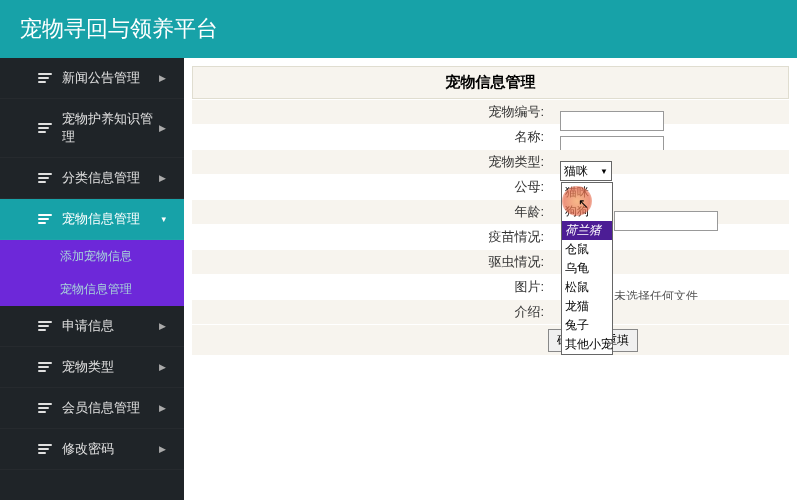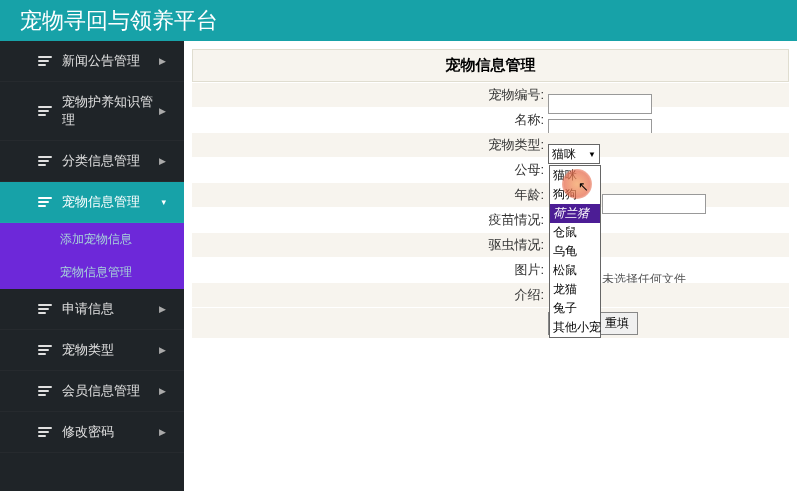--- a/index.html
+++ b/index.html
@@ -4,7 +4,7 @@
 <style>
 * { margin: 0; padding: 0; box-sizing: border-box; }
 body { font-family: "Microsoft YaHei", Arial, sans-serif; font-size: 13px; background: #fff; width: 797px; }
-.header { background: #17a2a8; color: #fff; height: 41px; display: flex; align-items: center; padding: 0 20px; }
+.header { background: #17a2a8; color: #fff; height: 58px; display: flex; align-items: center; padding: 0 20px; }
 .header-title { font-size: 22px; font-weight: normal; margin-right: 18px; }
 .header-time { font-size: 12px; letter-spacing: 1px; }
 .layout { display: flex; }

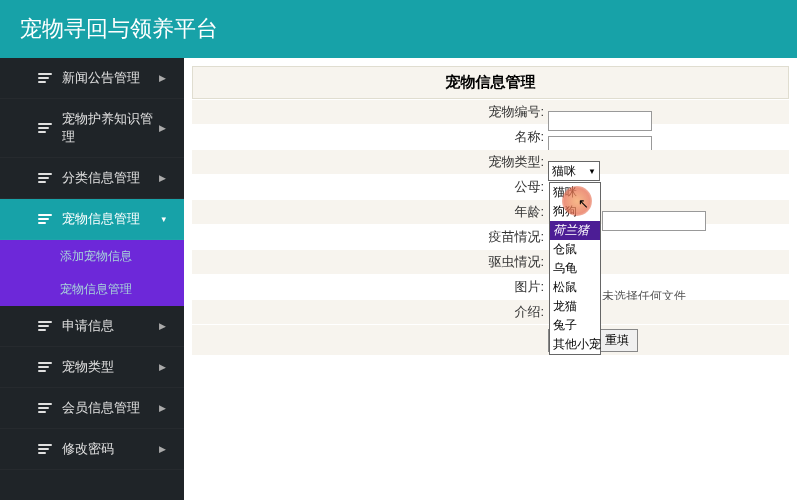--- a/index.html
+++ b/index.html
@@ -24,7 +24,7 @@
 .main { flex: 1; padding: 8px; }
 .panel { background: #fff; }
 .panel-title { text-align: center; font-weight: bold; font-size: 15px; padding: 6px 0; background: #f7f4ee; border: 1px solid #e0ddd0; }
-.form-row { display: flex; align-items: center; height: 24px; margin: 1px 0; position: relative; }
+.form-row { display: flex; align-items: center; height: 24px; margin: 1px 0; position: relative; gap: 12px; }
 .form-row.beige { background: #f7f4ee; }
 .form-label { width: 356px; text-align: right; padding-right: 4px; font-size: 13px; color: #333; }
 .form-field { flex: 1; display: flex; align-items: center; margin-top: 18px; }

